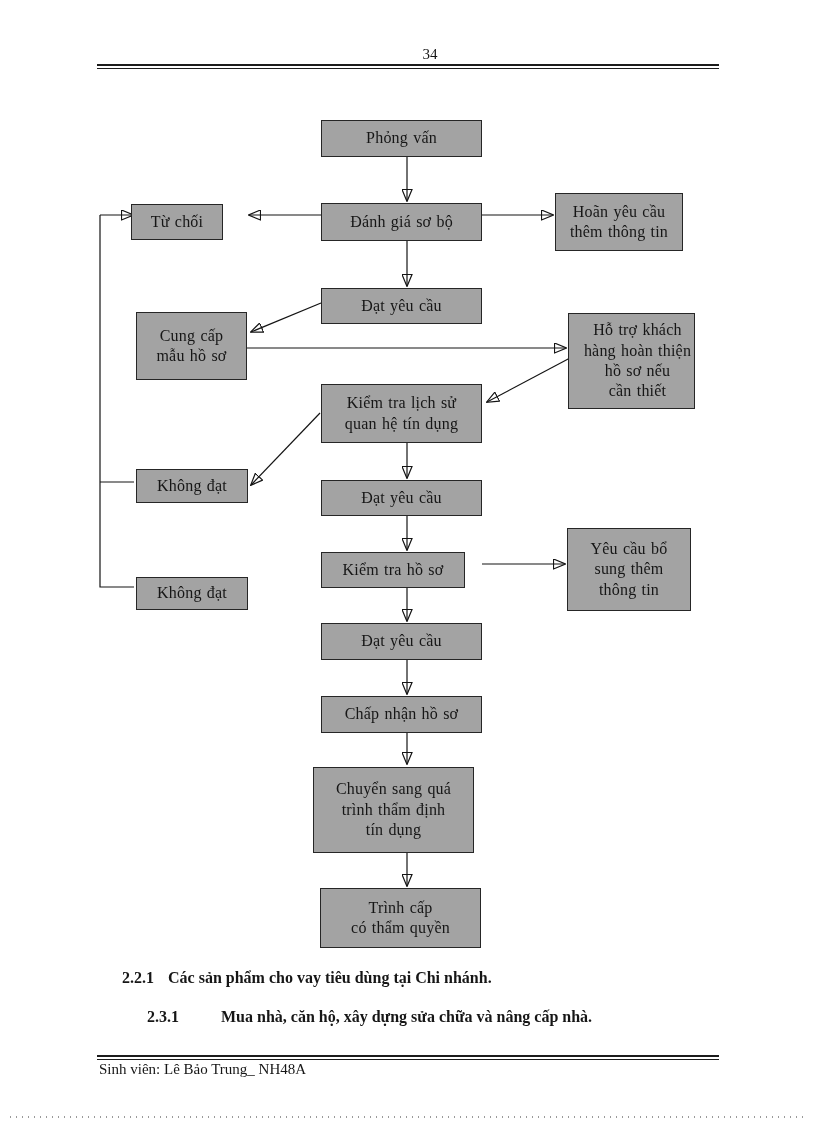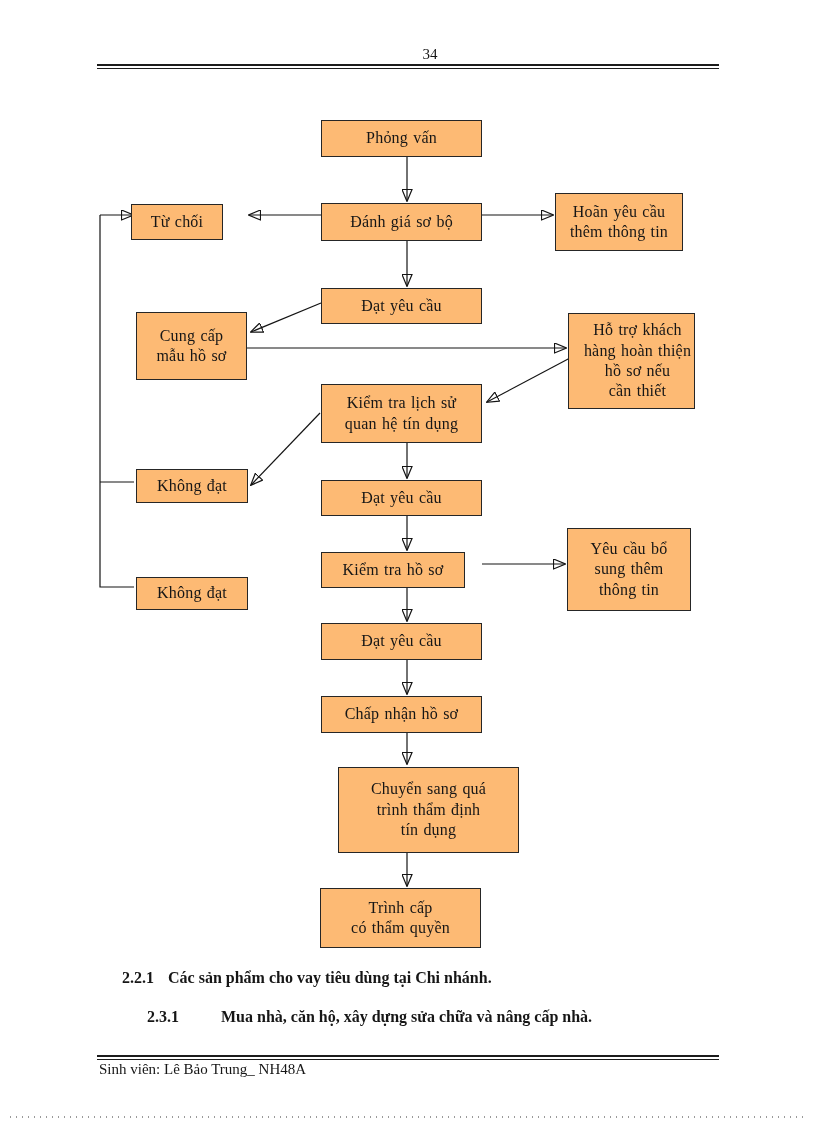--- a/index.html
+++ b/index.html
@@ -18,7 +18,7 @@
   svg.connectors line, svg.connectors path{stroke:#141414;stroke-width:1.2;fill:none;}
   .node{
     position:absolute;box-sizing:border-box;display:flex;align-items:center;justify-content:center;
-    text-align:center;border:1.5px solid #262626;background:#fdba74;
+    text-align:center;border:1.5px solid #262626;background:#a3a3a3;
     font-size:16px;line-height:1.28;white-space:pre-line;word-spacing:1px;letter-spacing:.2px;
   }
   .n-phong-van{left:321px;top:120px;width:161px;height:37px;}

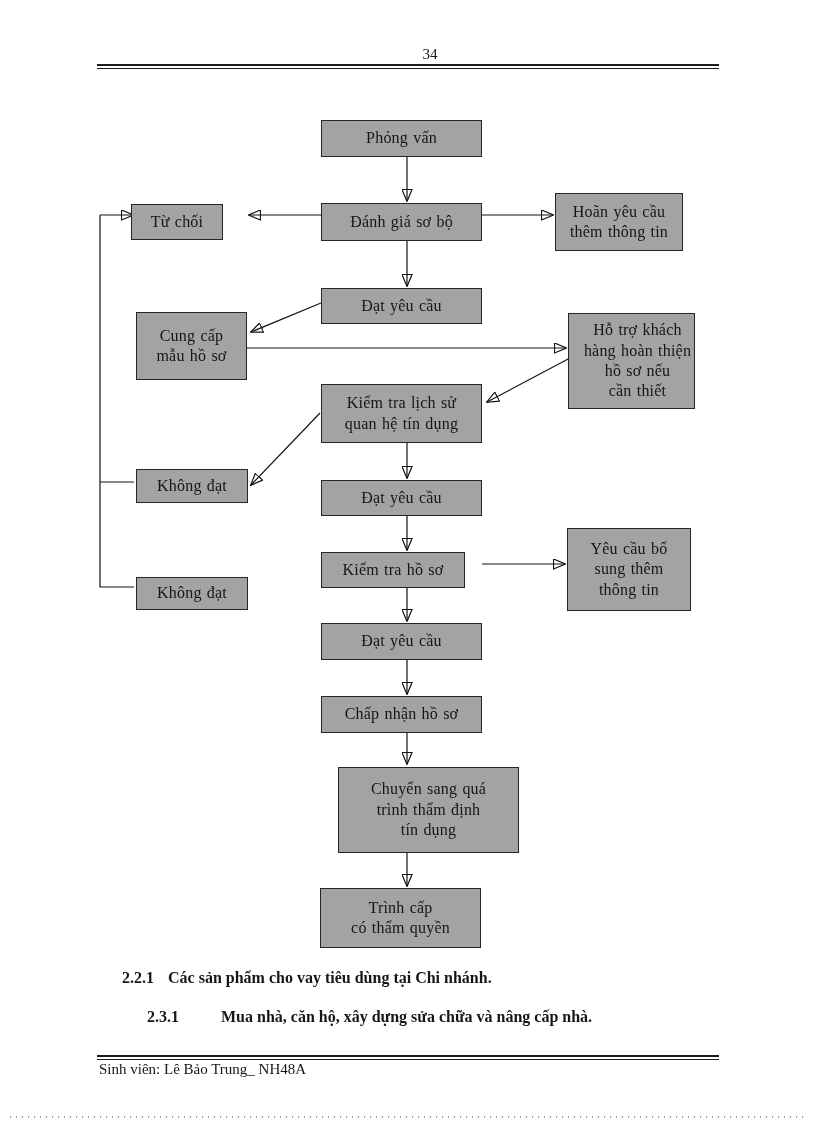--- a/index.html
+++ b/index.html
@@ -29,7 +29,7 @@
   .n-kiem-ho-so{left:321px;top:552px;width:144px;height:36px;}
   .n-dat-3{left:321px;top:623px;width:161px;height:37px;}
   .n-chap-nhan{left:321px;top:696px;width:161px;height:37px;}
-  .n-chuyen-sang{left:338px;top:767px;width:181px;height:86px;}
+  .n-chuyen-sang{left:313px;top:767px;width:161px;height:86px;}
   .n-trinh-cap{left:320px;top:888px;width:161px;height:60px;}
   .n-tu-choi{left:131px;top:204px;width:92px;height:36px;}
   .n-cung-cap{left:136px;top:312px;width:111px;height:68px;}

